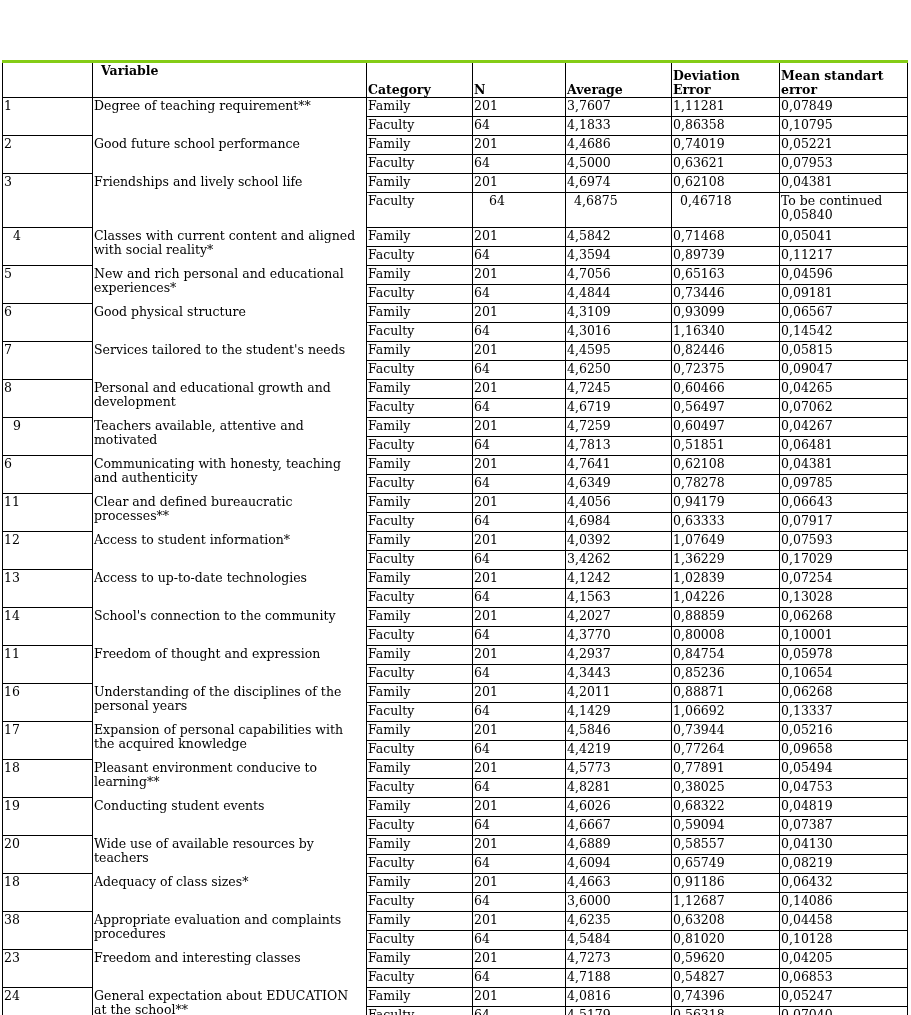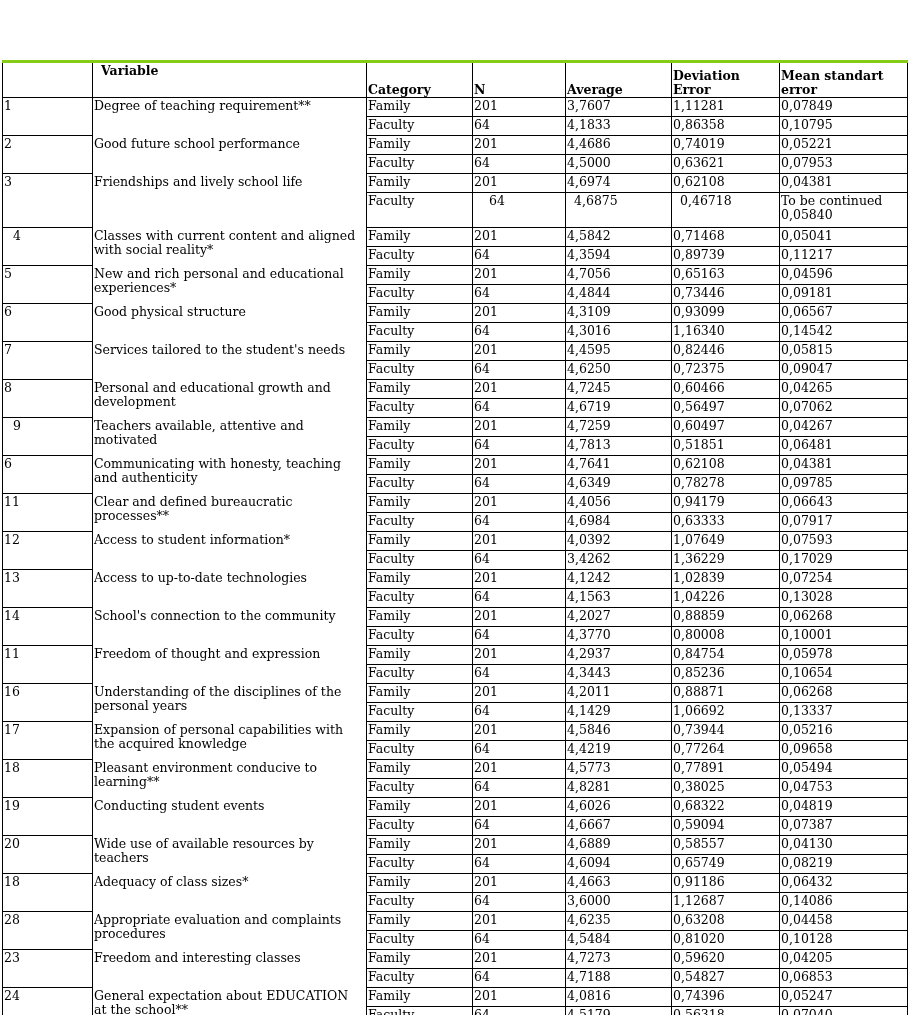--- a/index.html
+++ b/index.html
@@ -430,7 +430,7 @@
         <td class="mse">0,14086</td>
       </tr>
       <tr class="sub group-start">
-        <td class="num" rowspan="2">28</td>
+        <td class="num" rowspan="2">38</td>
         <td class="var" rowspan="2">
           <span class="var-text">Appropriate evaluation and complaints procedures</span>
         </td>

